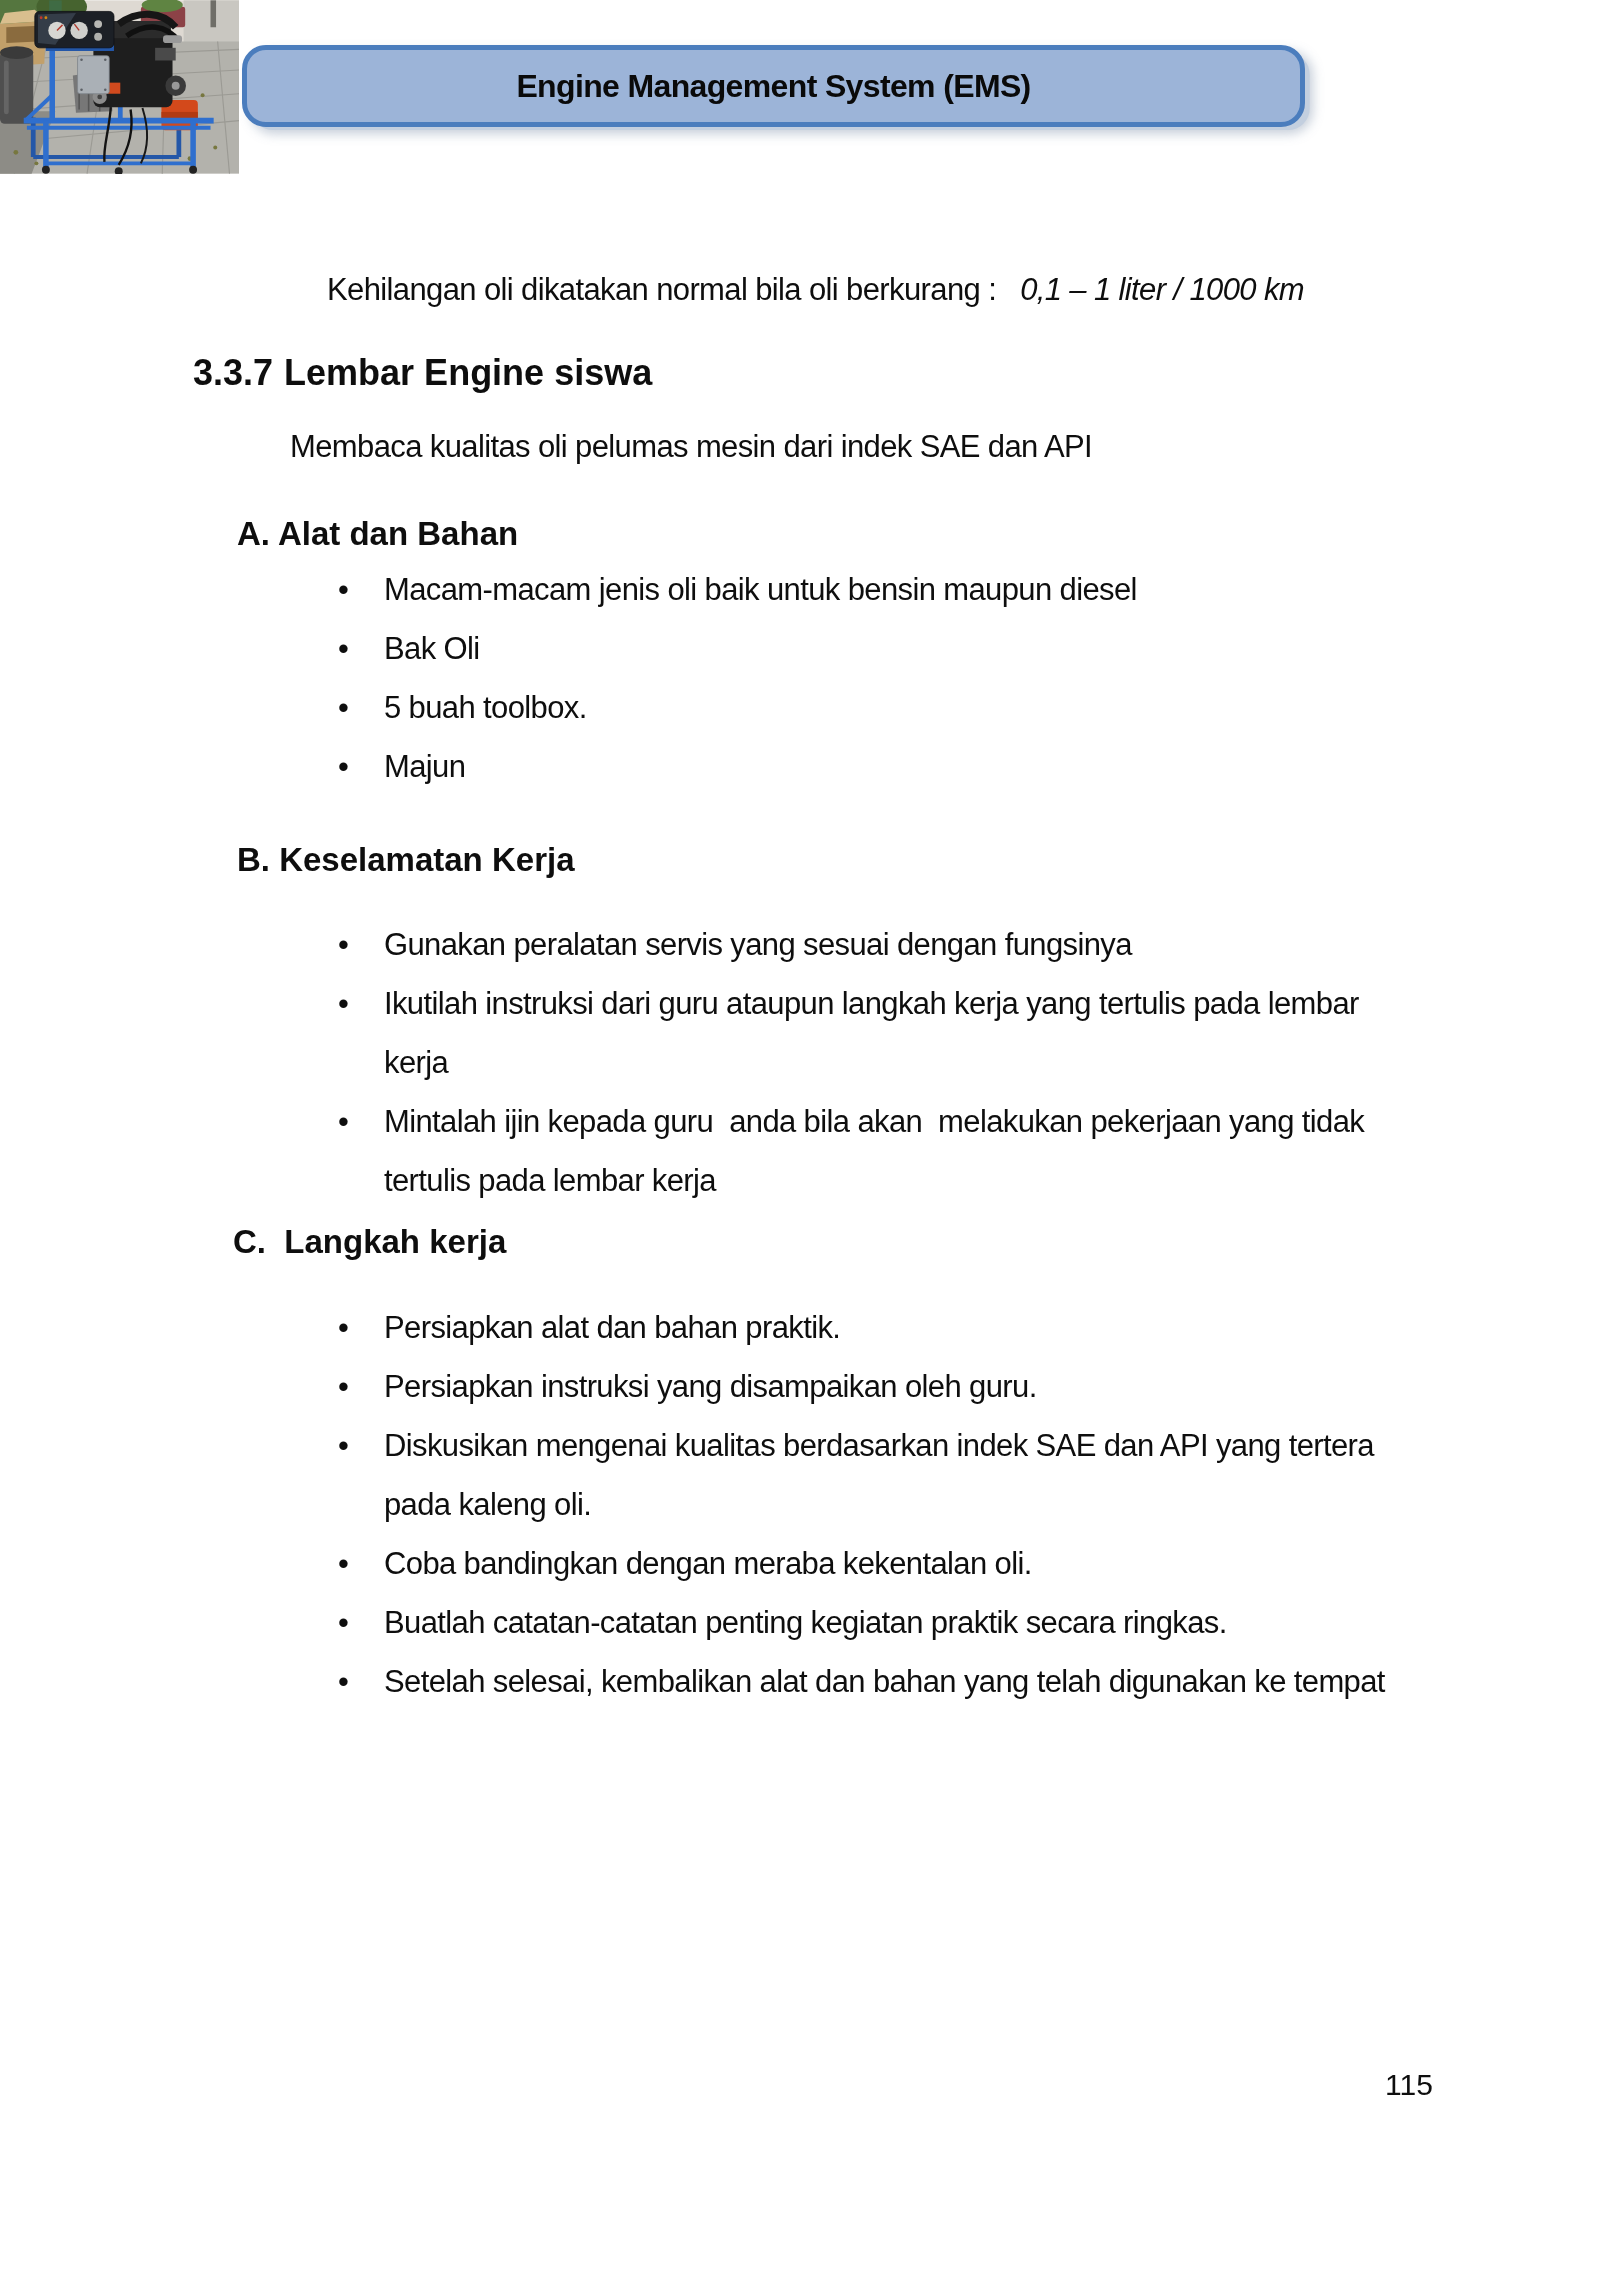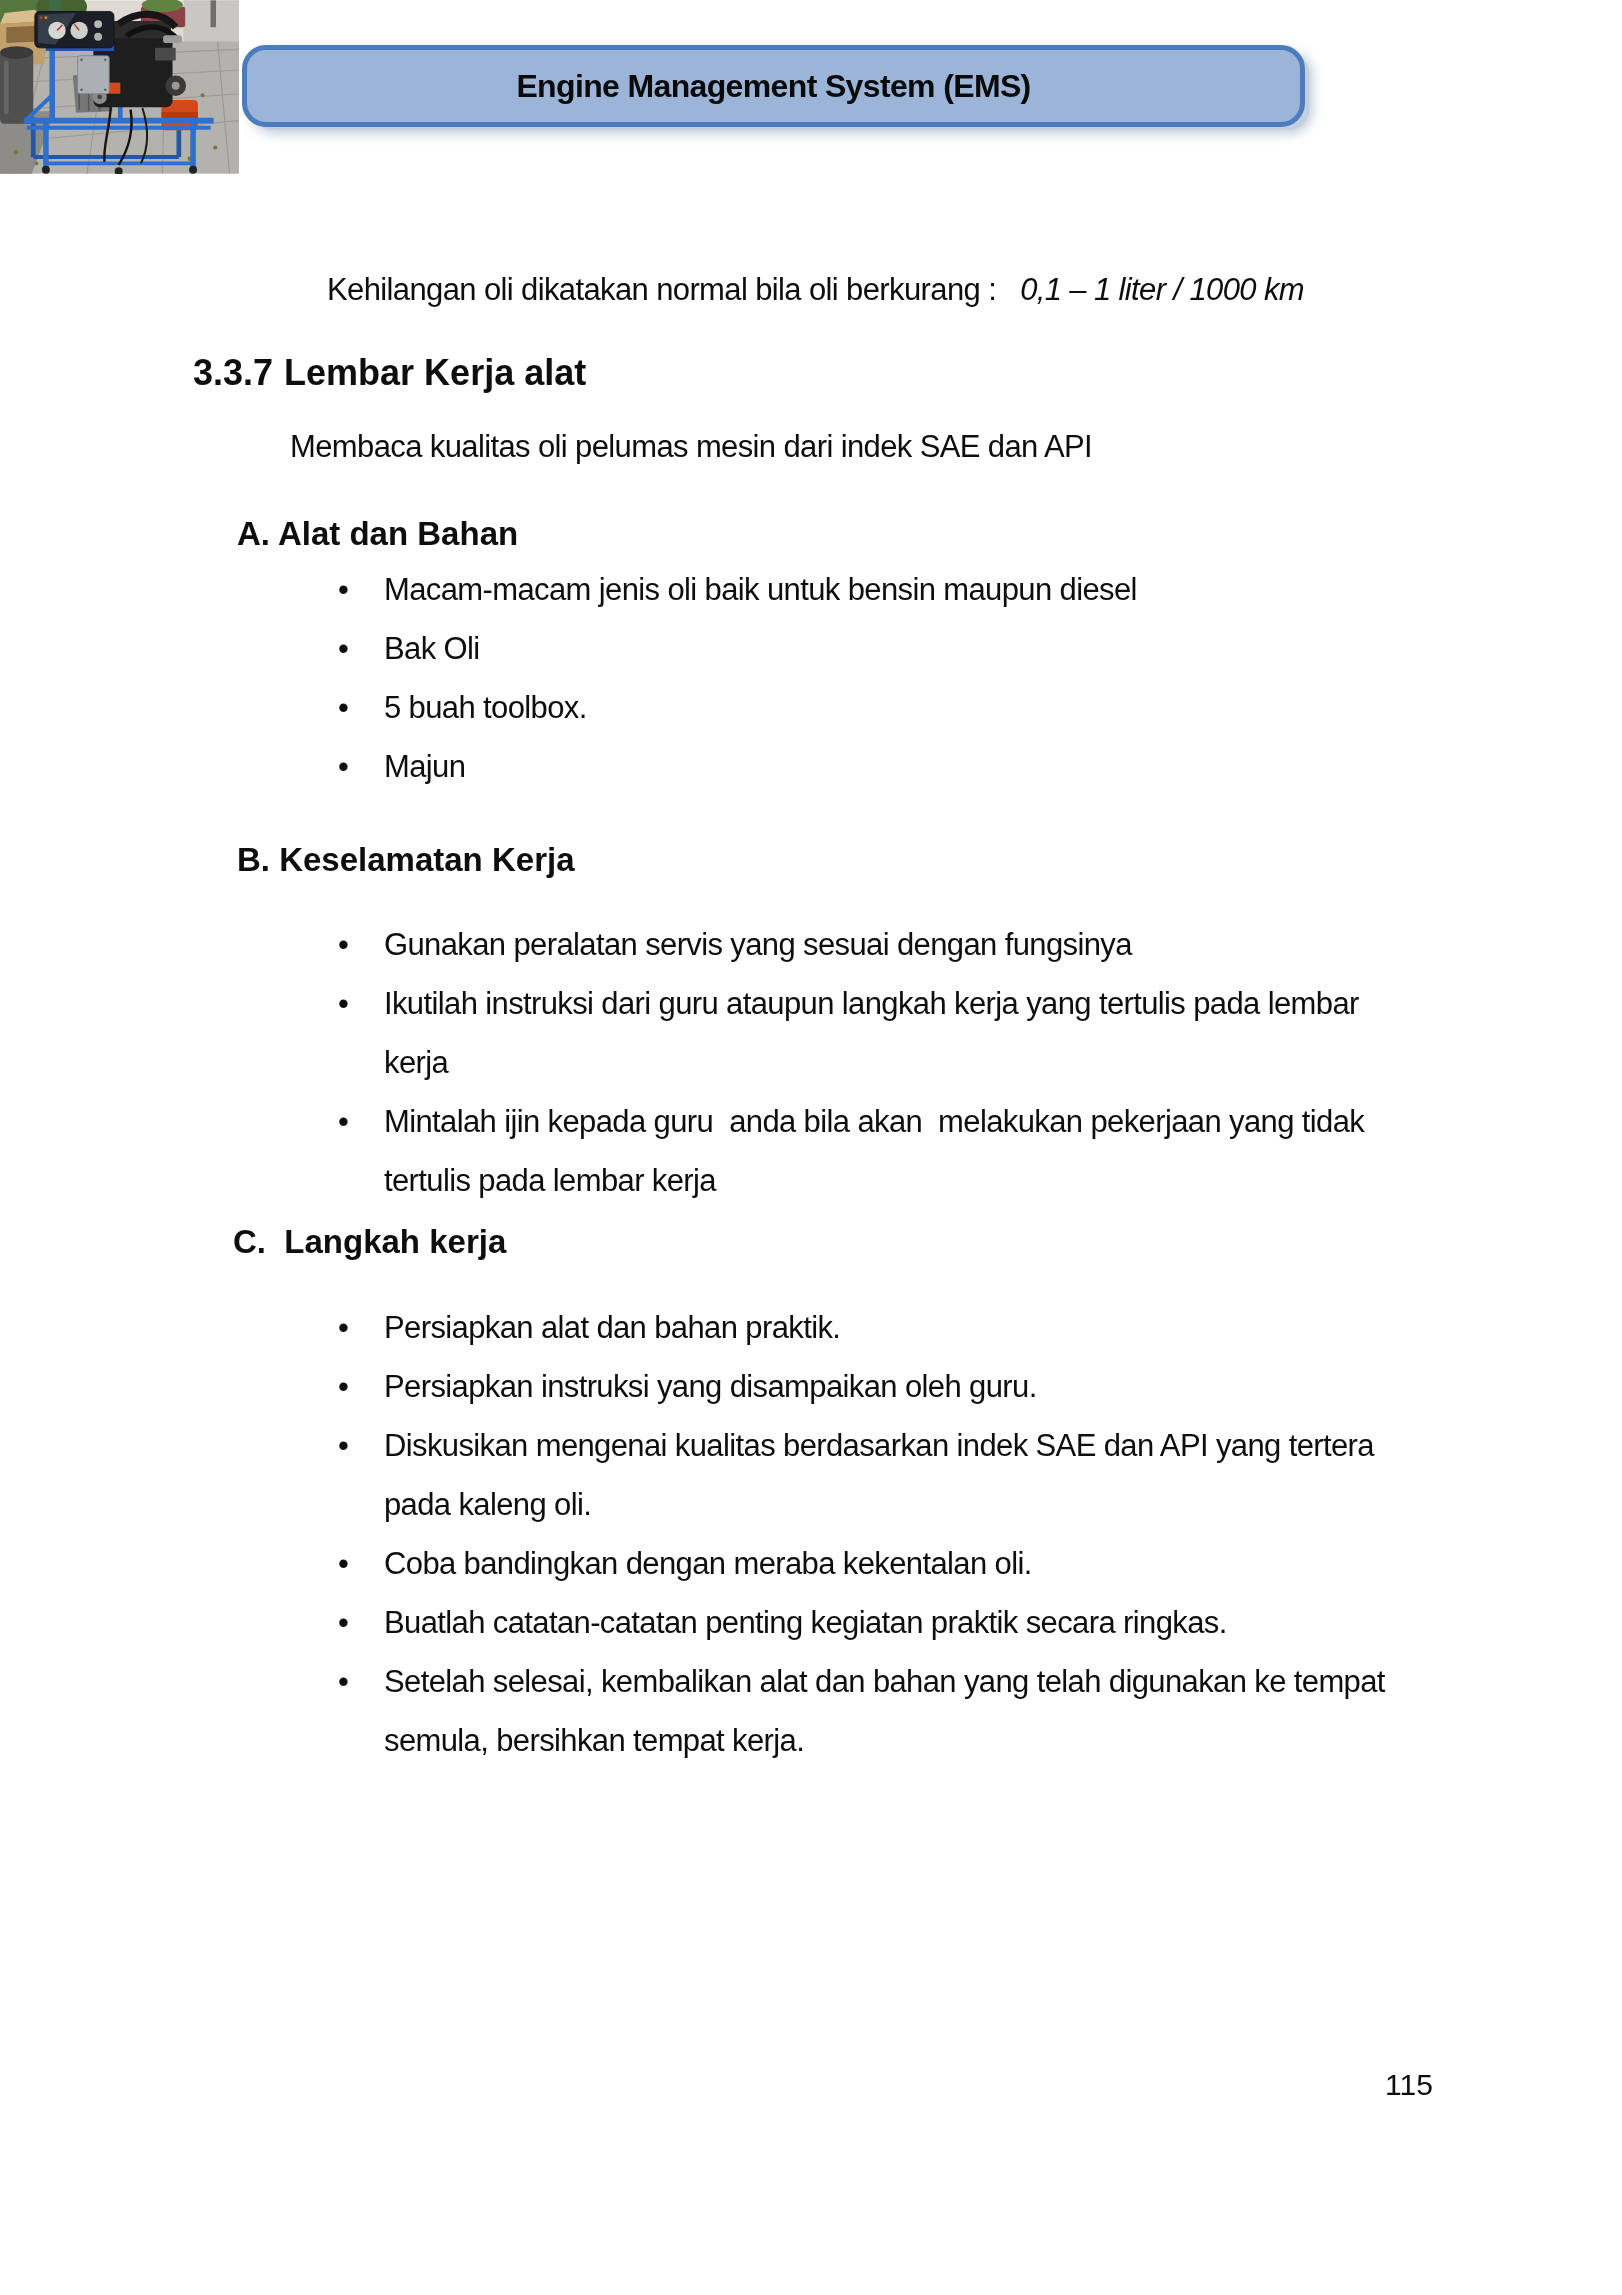--- a/index.html
+++ b/index.html
@@ -165,7 +165,7 @@
   </div>
 
   <div class="abs h337" style="left:193px;top:343px;">
-    <span>3.3.7</span><span class="h337-title">Lembar Kerja alat</span>
+    <span>3.3.7</span><span class="h337-title">Lembar Engine siswa</span>
   </div>
 
   <div class="abs t" style="left:290px;top:417px;">Membaca kualitas oli pelumas mesin dari indek SAE dan API</div>

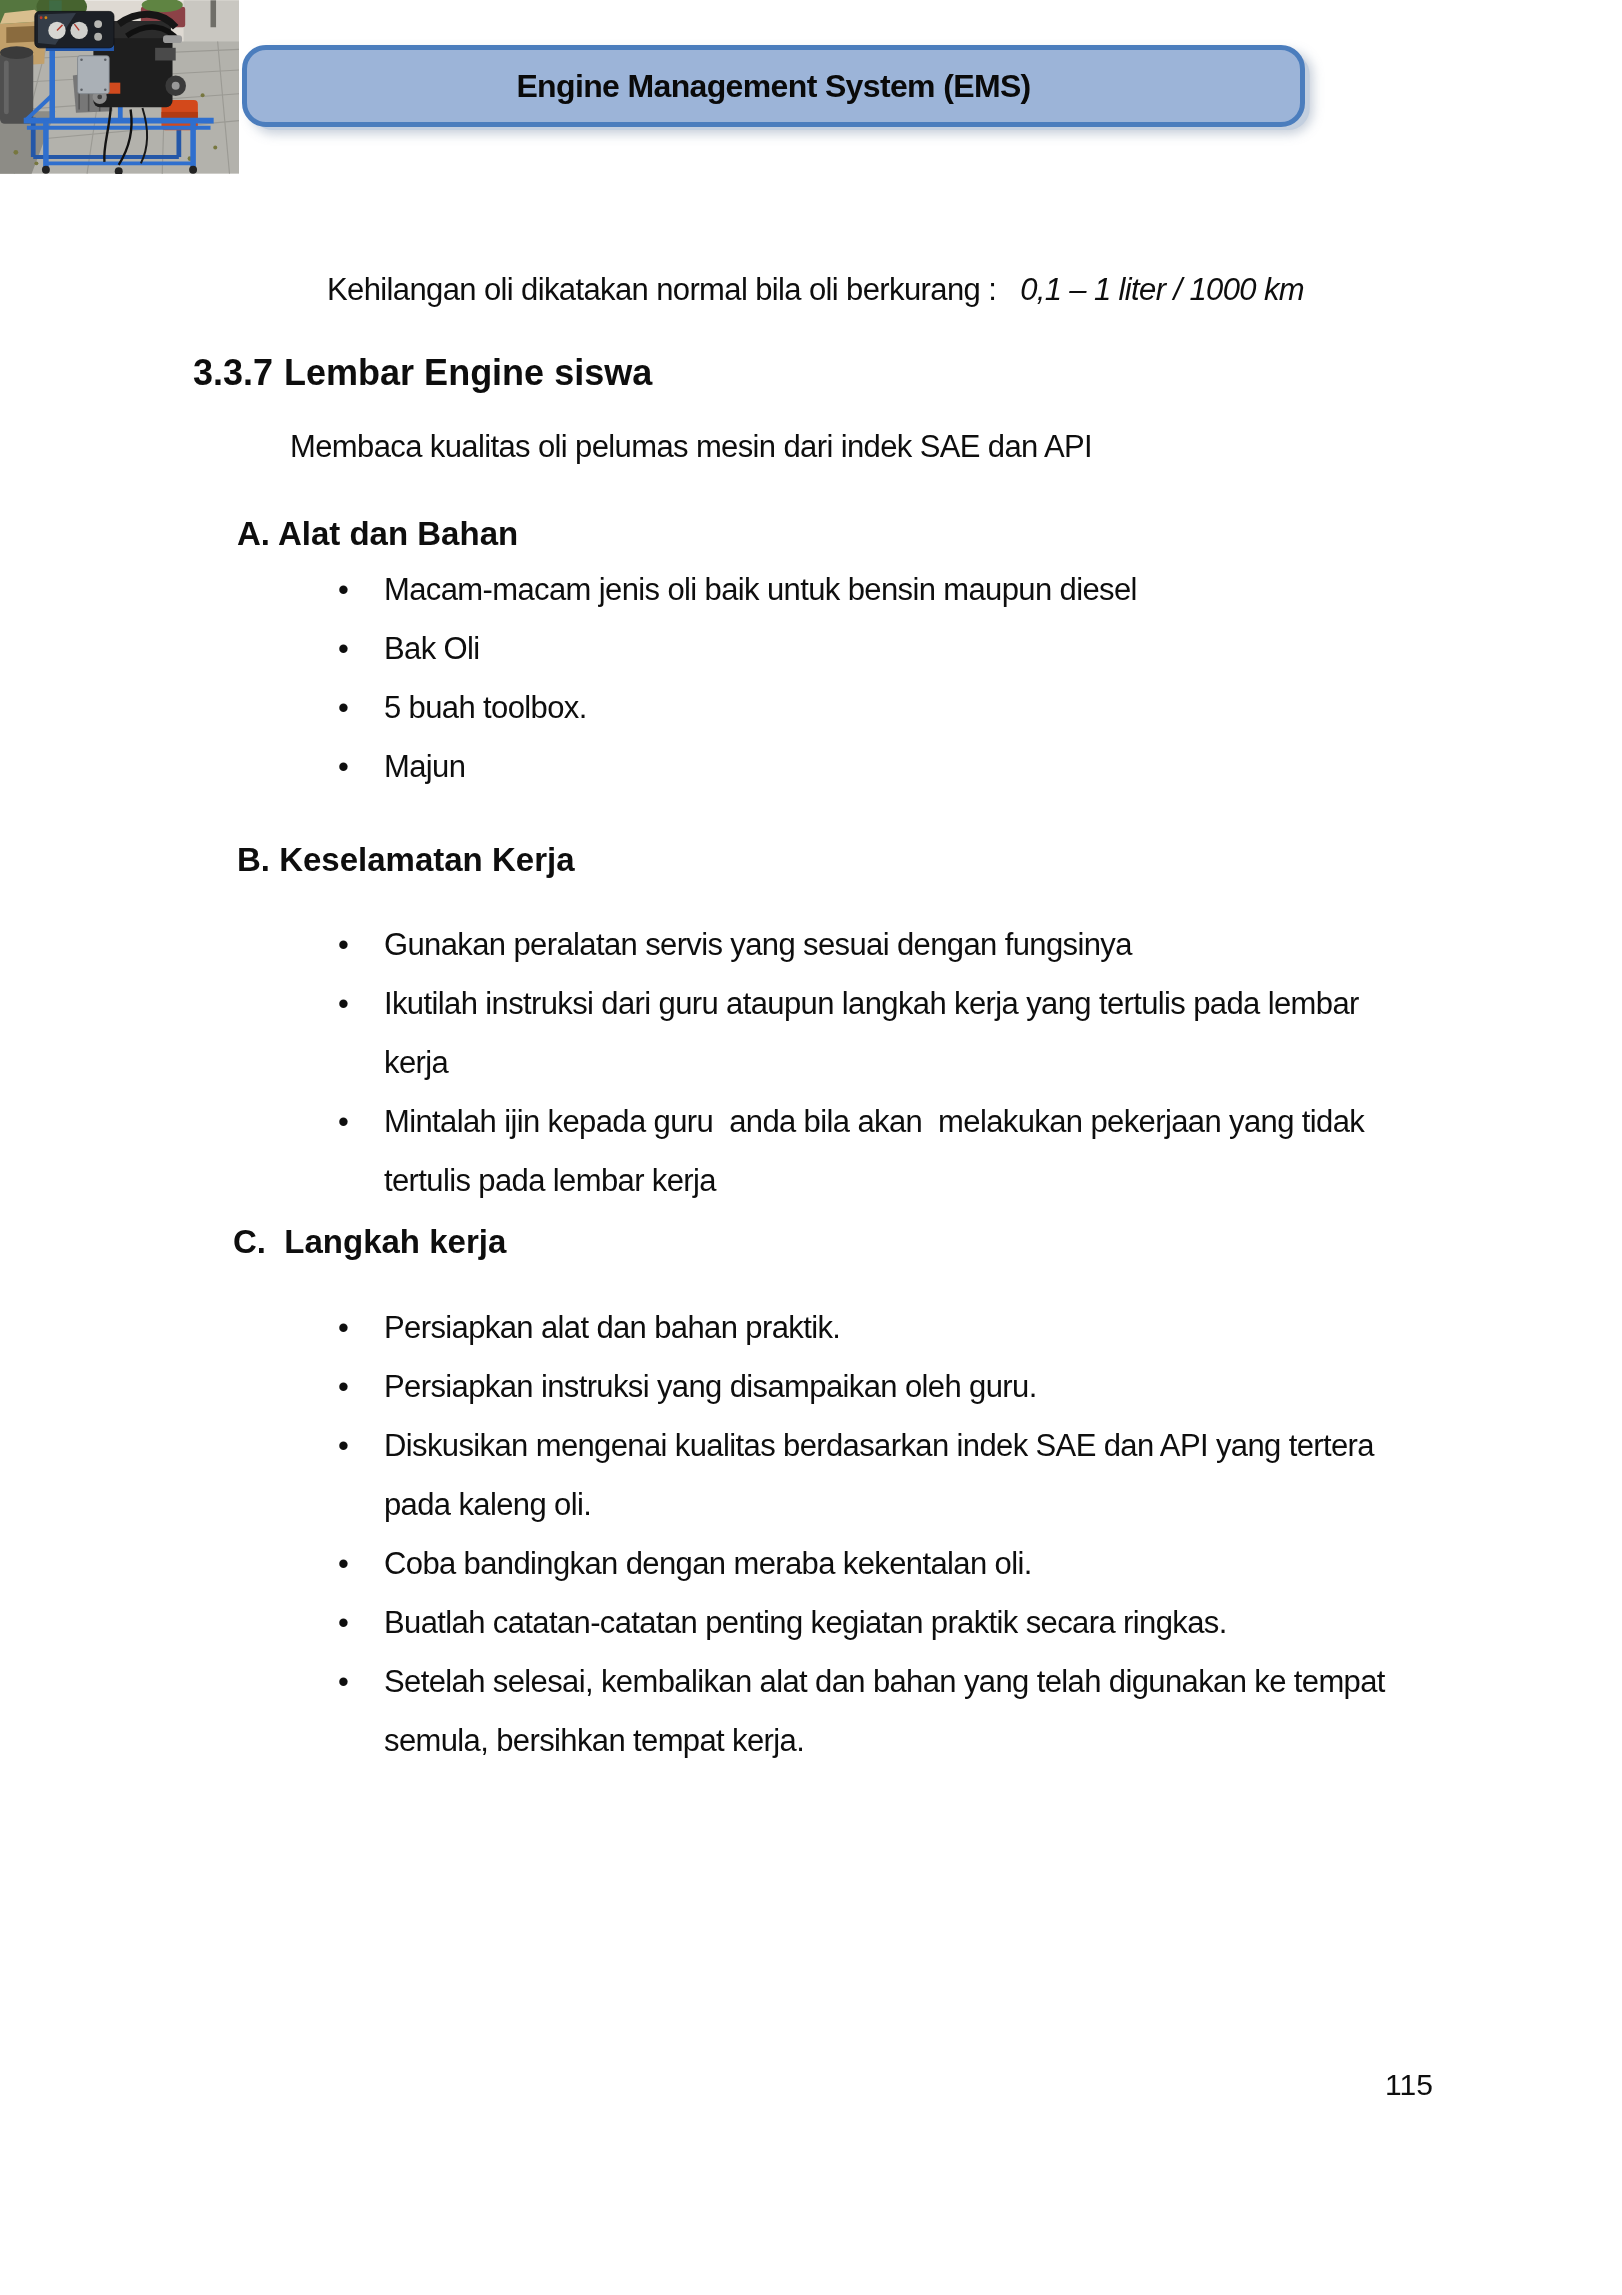--- a/index.html
+++ b/index.html
@@ -196,7 +196,6 @@
     <div class="li"><span class="dot">•</span><span>Coba bandingkan dengan meraba kekentalan oli.</span></div>
     <div class="li"><span class="dot">•</span><span>Buatlah catatan-catatan penting kegiatan praktik secara ringkas.</span></div>
     <div class="li"><span class="dot">•</span><span>Setelah selesai, kembalikan alat dan bahan yang telah digunakan ke tempat</span></div>
-    <div class="li cont"><span>semula, bersihkan tempat kerja.</span></div>
   </div>
 
   <div class="abs pagenum" style="left:1385px;top:2055px;">115</div>

